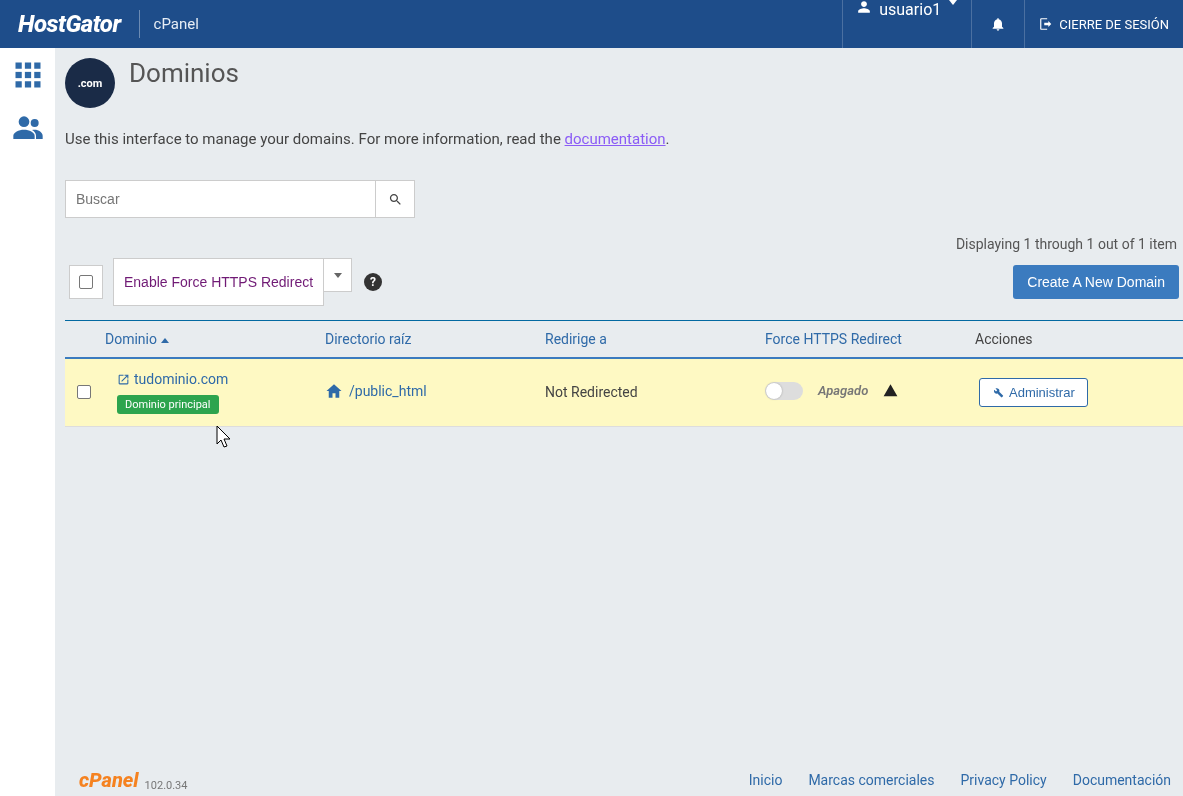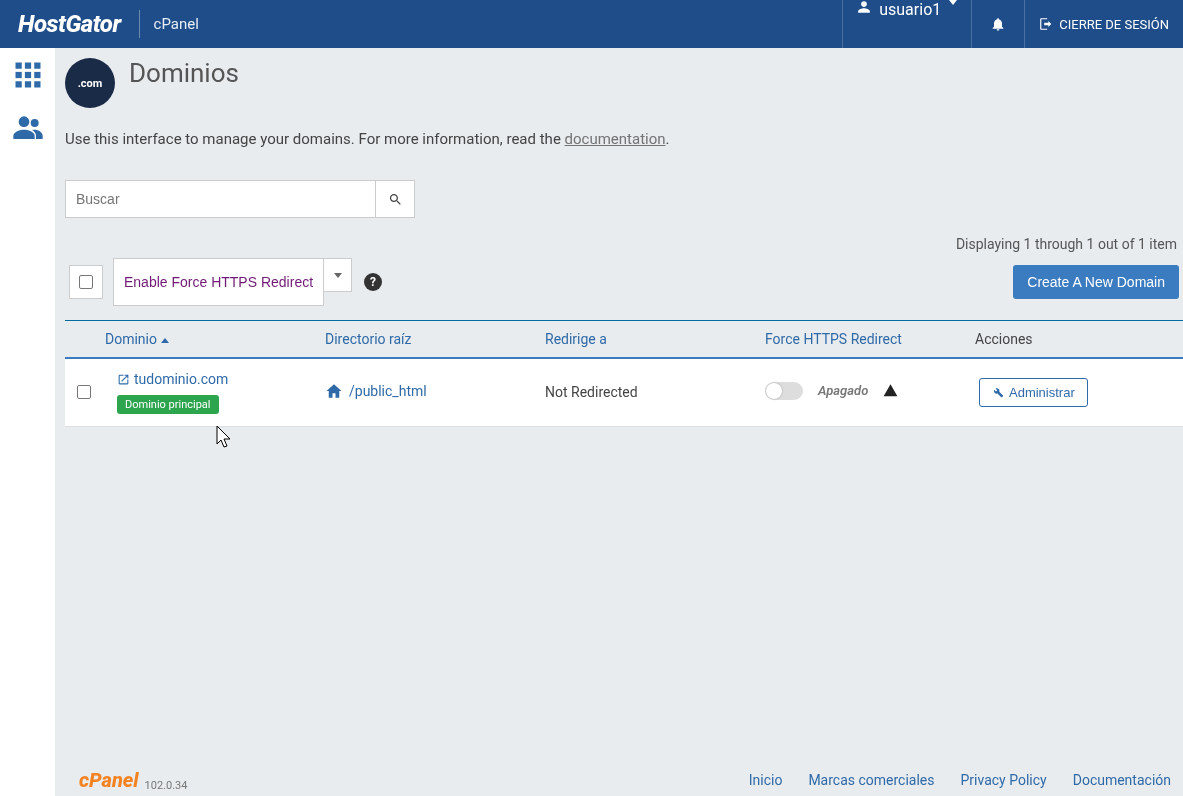--- a/index.html
+++ b/index.html
@@ -22,7 +22,7 @@
 .com-badge { width: 50px; height: 50px; border-radius: 50%; background: #1a2b47; display: flex; align-items: center; justify-content: center; color: #fff; font-size: 11px; font-weight: 700; }
 .page-title { font-size: 26px; font-weight: 400; color: #555; }
 .desc { margin-top: 22px; font-size: 15px; color: #444; }
-.desc a { color: #737373; text-decoration: underline; }
+.desc a { color: #8b5cf6; text-decoration: underline; }
 .search-row { margin-top: 32px; display: flex; }
 .search-input { width: 310px; height: 38px; border: 1px solid #ccc; border-right: none; padding: 0 10px; font-size: 14px; background: #fff; }
 .search-btn { width: 40px; height: 38px; border: 1px solid #ccc; background: #fff; display: flex; align-items: center; justify-content: center; cursor: pointer; }

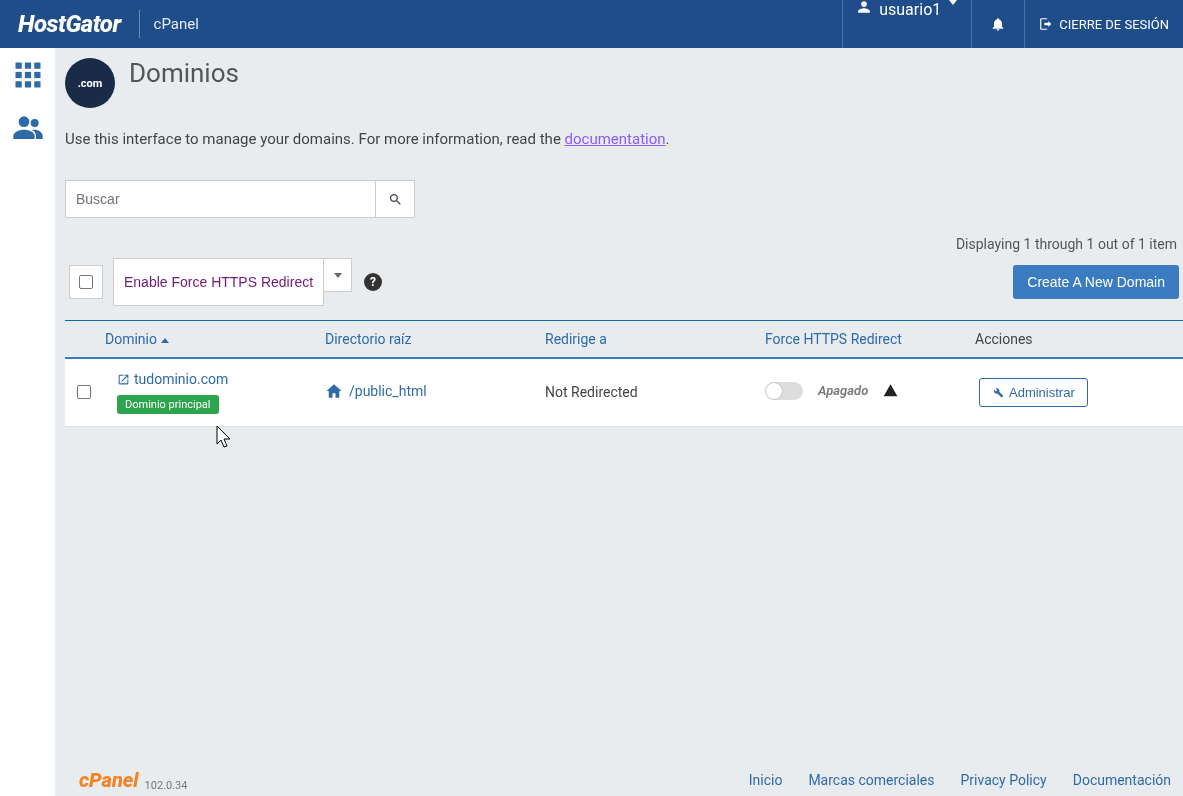--- a/index.html
+++ b/index.html
@@ -44,7 +44,7 @@
 .col-redir { width: 220px; }
 .col-https { width: 210px; }
 .col-act { flex: 1; color: #444 !important; cursor: default; }
-.trow { display: flex; border-bottom: 1px solid #ddd; padding: 12px 0; align-items: center; font-size: 14px; background: #ffffff; }
+.trow { display: flex; border-bottom: 1px solid #ddd; padding: 12px 0; align-items: center; font-size: 14px; background: #fef9c3; }
 .trow .col-chk { display: flex; align-items: center; justify-content: flex-start; padding-left: 12px; }
 .domain-link { color: #2f6aa8; cursor: pointer; display: inline-flex; align-items: center; gap: 4px; padding-left: 12px; }
 .pill { display: inline-block; background: #2da44e; color: #fff; font-size: 11px; padding: 3px 8px; border-radius: 3px; margin-top: 6px; margin-left: 12px; }

